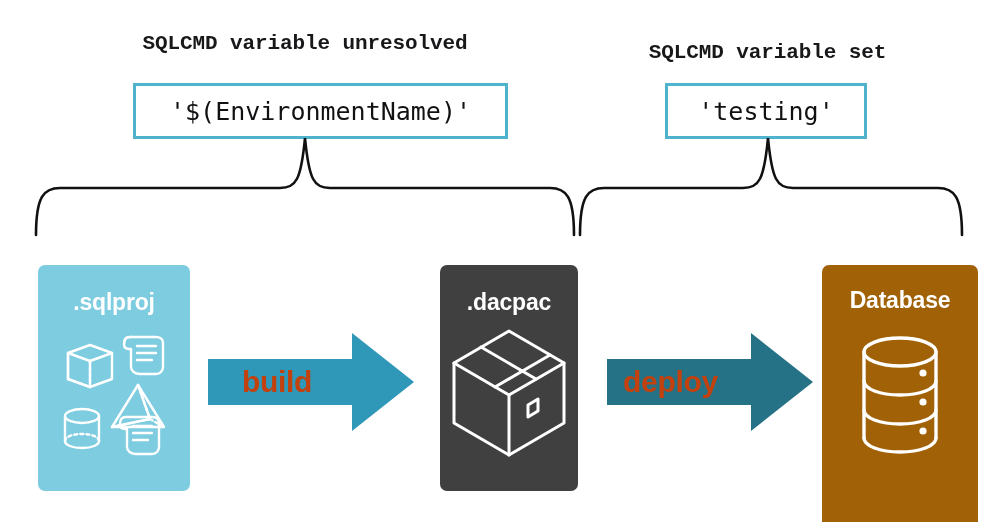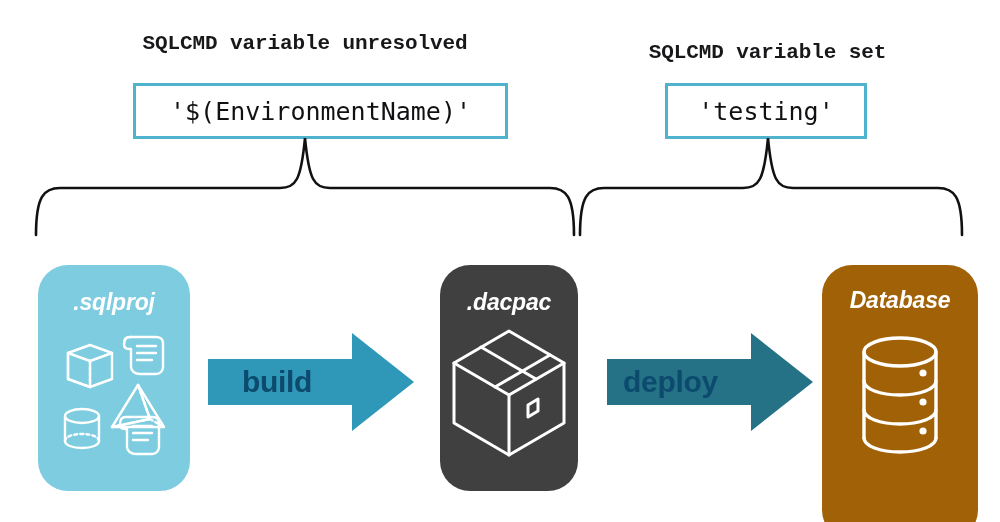--- a/index.html
+++ b/index.html
@@ -67,10 +67,9 @@
   
   .flow-box {
     position: absolute;
-    border-radius: 30px;
+    border-radius: 7px;
     color: #ffffff;
     overflow: hidden;
-    font-style: italic;
   }
   .flow-box .box-label {
     position: absolute;

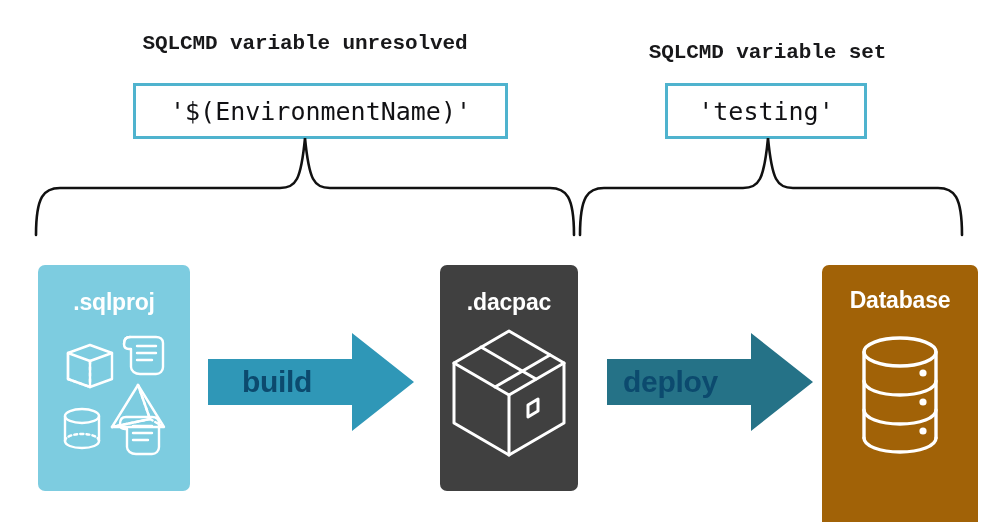--- a/index.html
+++ b/index.html
@@ -114,7 +114,7 @@
     font-family: "Liberation Sans", sans-serif;
     font-weight: bold;
     font-size: 30px;
-    color: #0c4a6e;
+    color: #c2410c;
     letter-spacing: -0.3px;
     padding-left: 34px;
     box-sizing: border-box;

